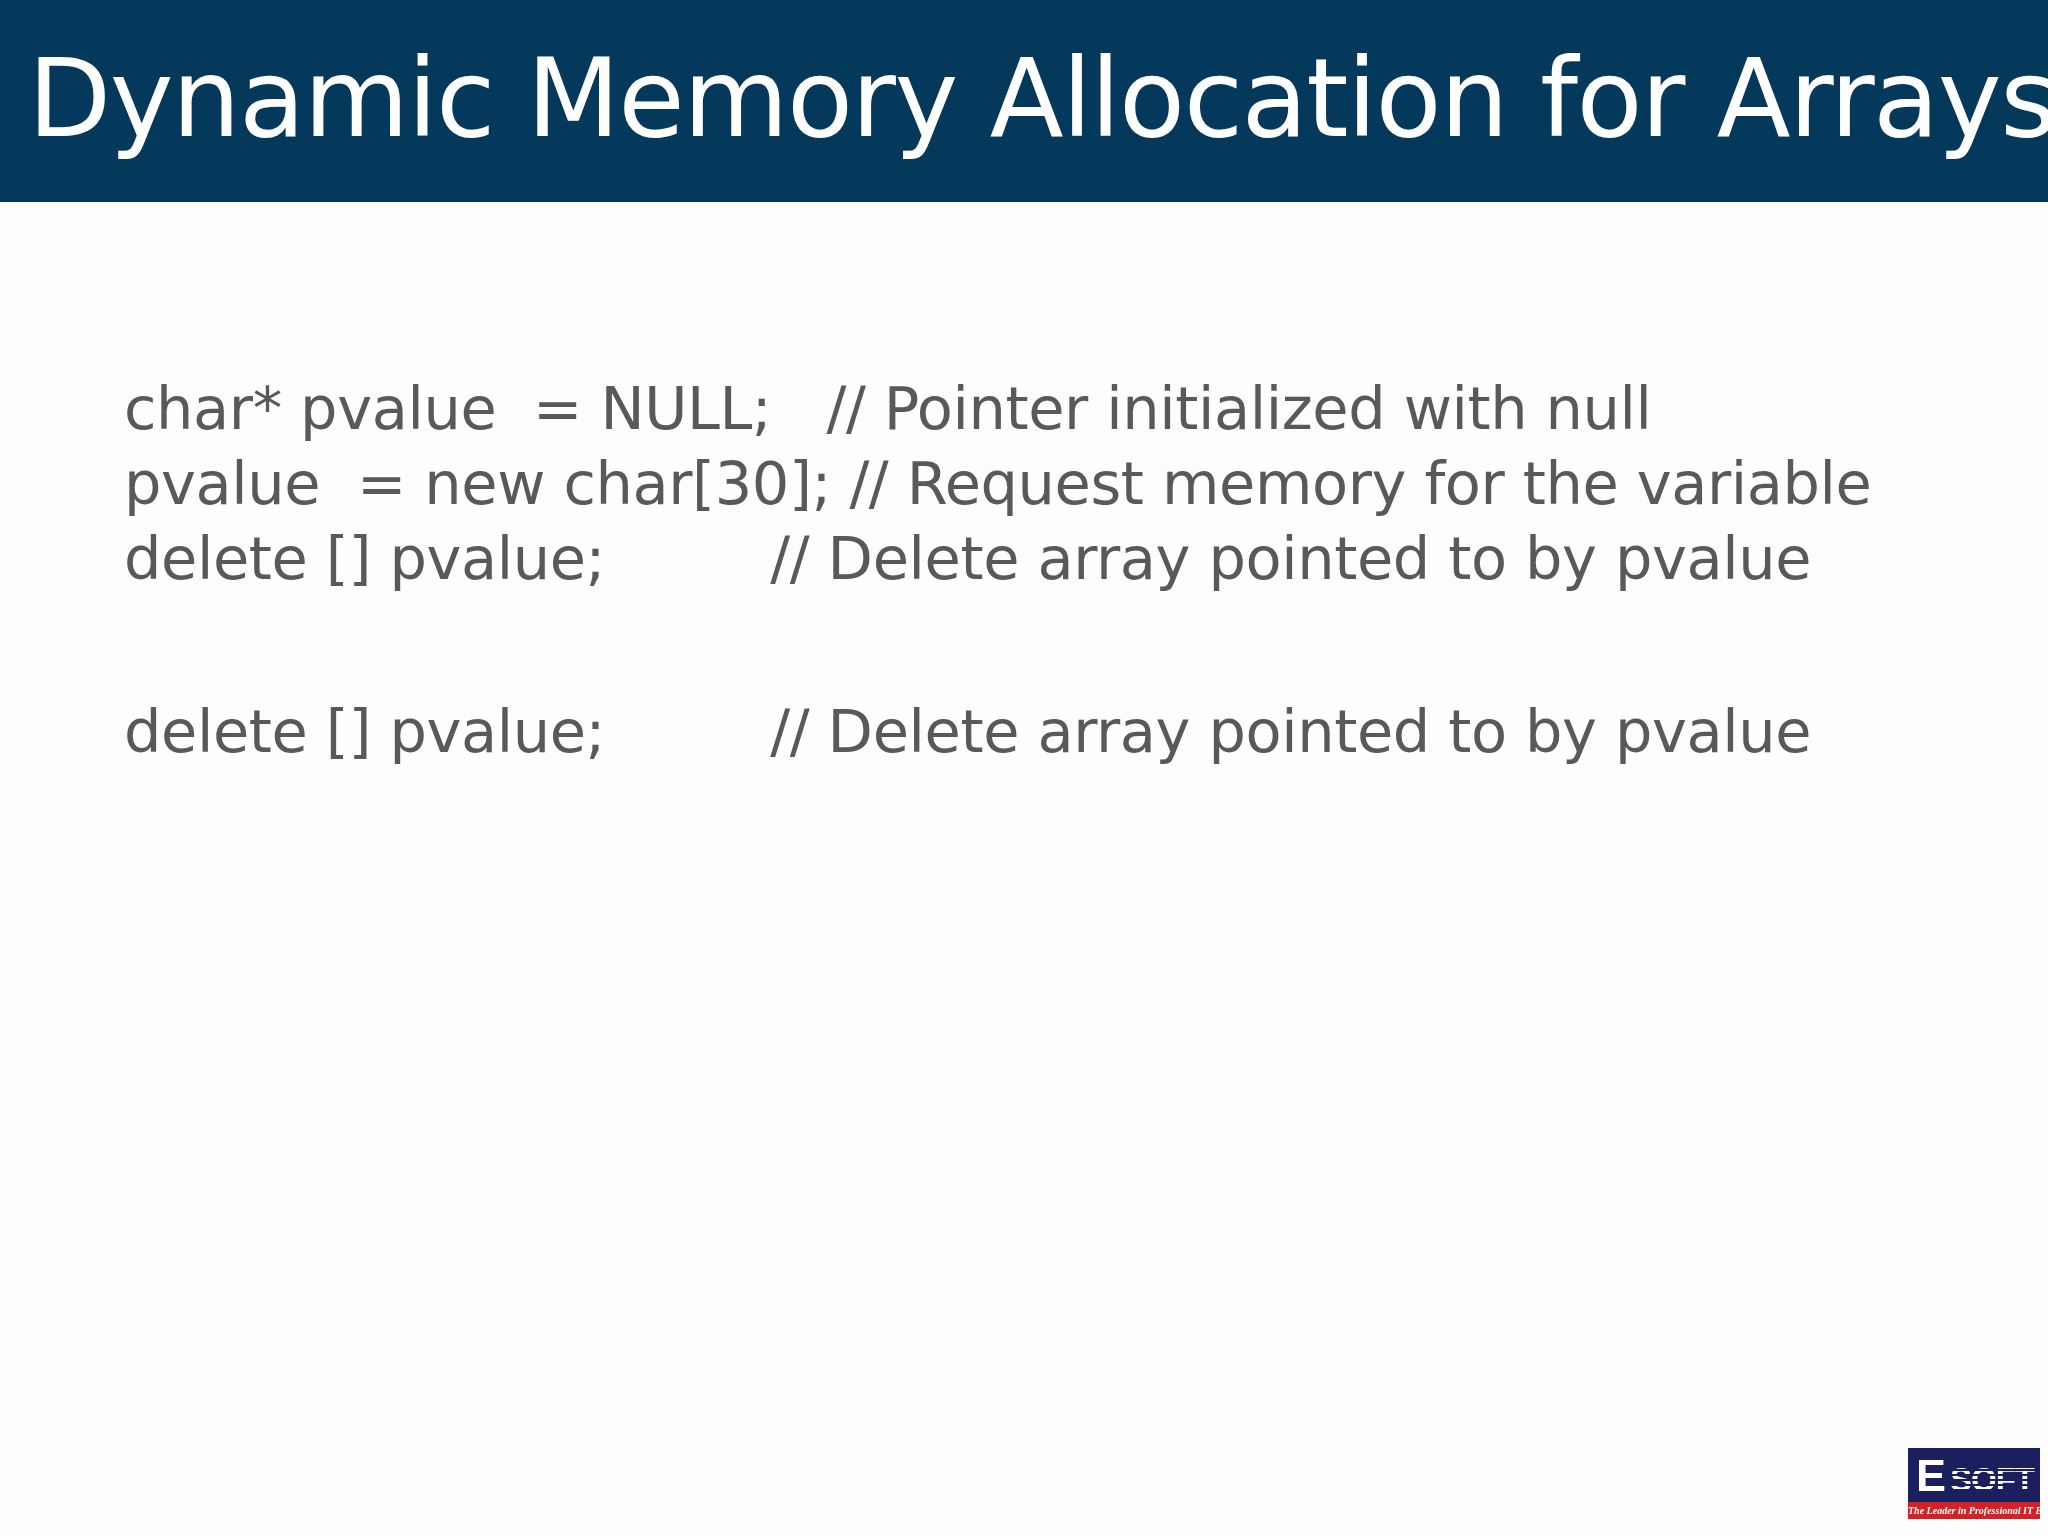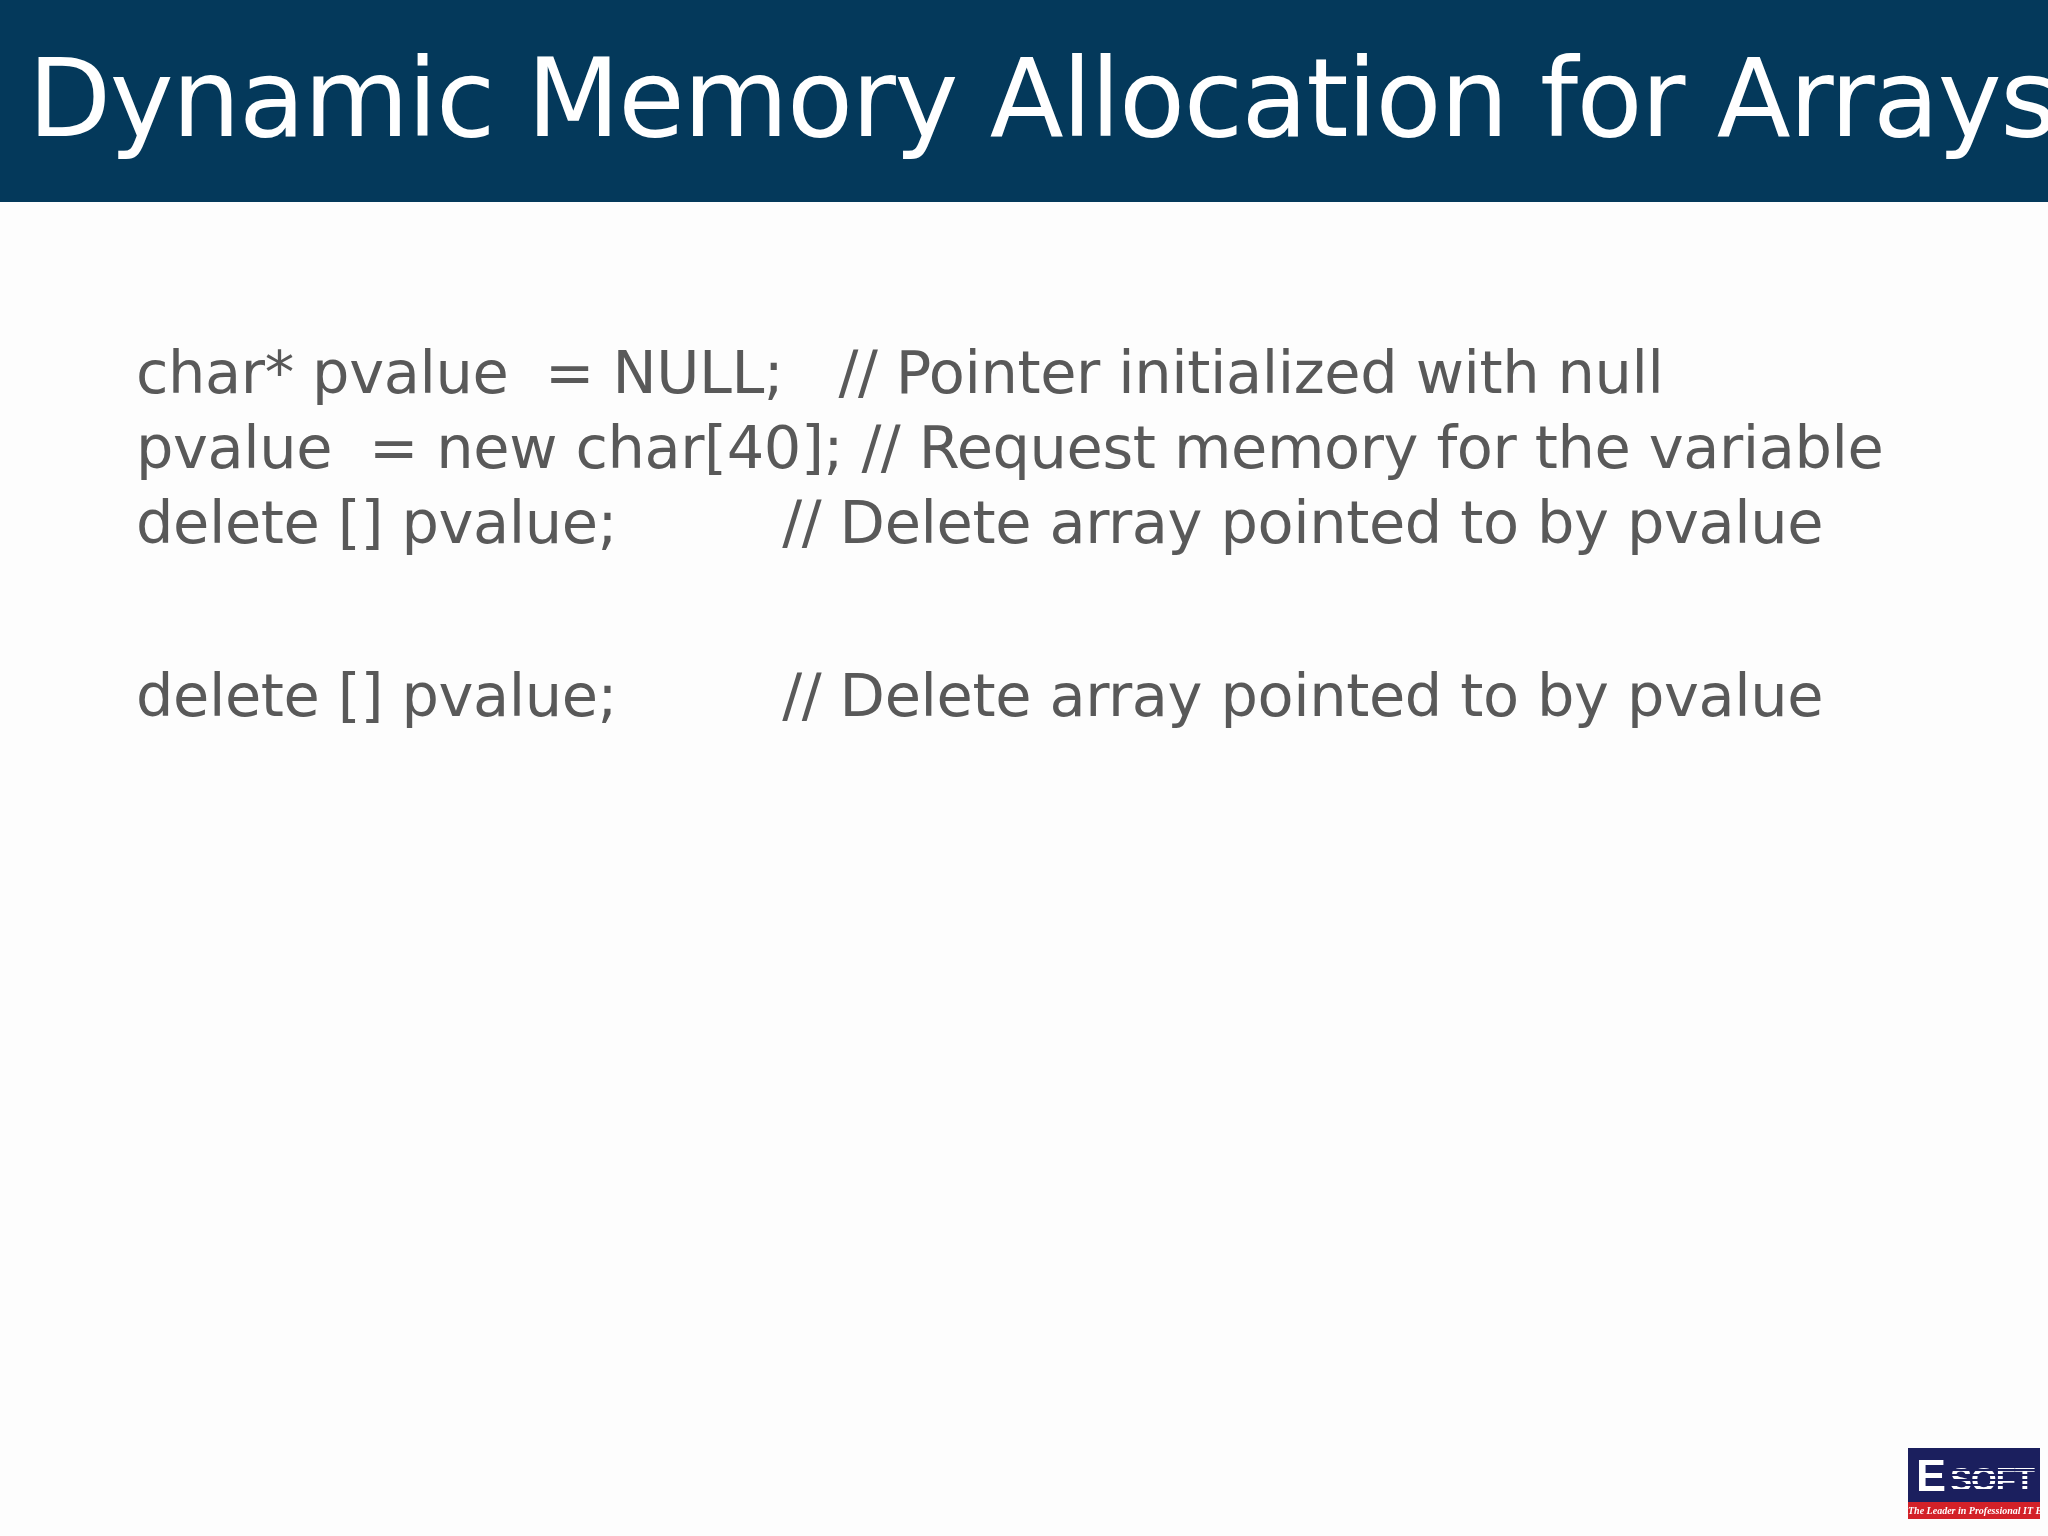--- a/index.html
+++ b/index.html
@@ -50,9 +50,8 @@
   .content {
     position: absolute;
     left: 124px;
-    top: 336px;
+    top: 372px;
     width: 1860px;
-    margin-left: 12px;
   }
   .code-block {
     color: #595959;

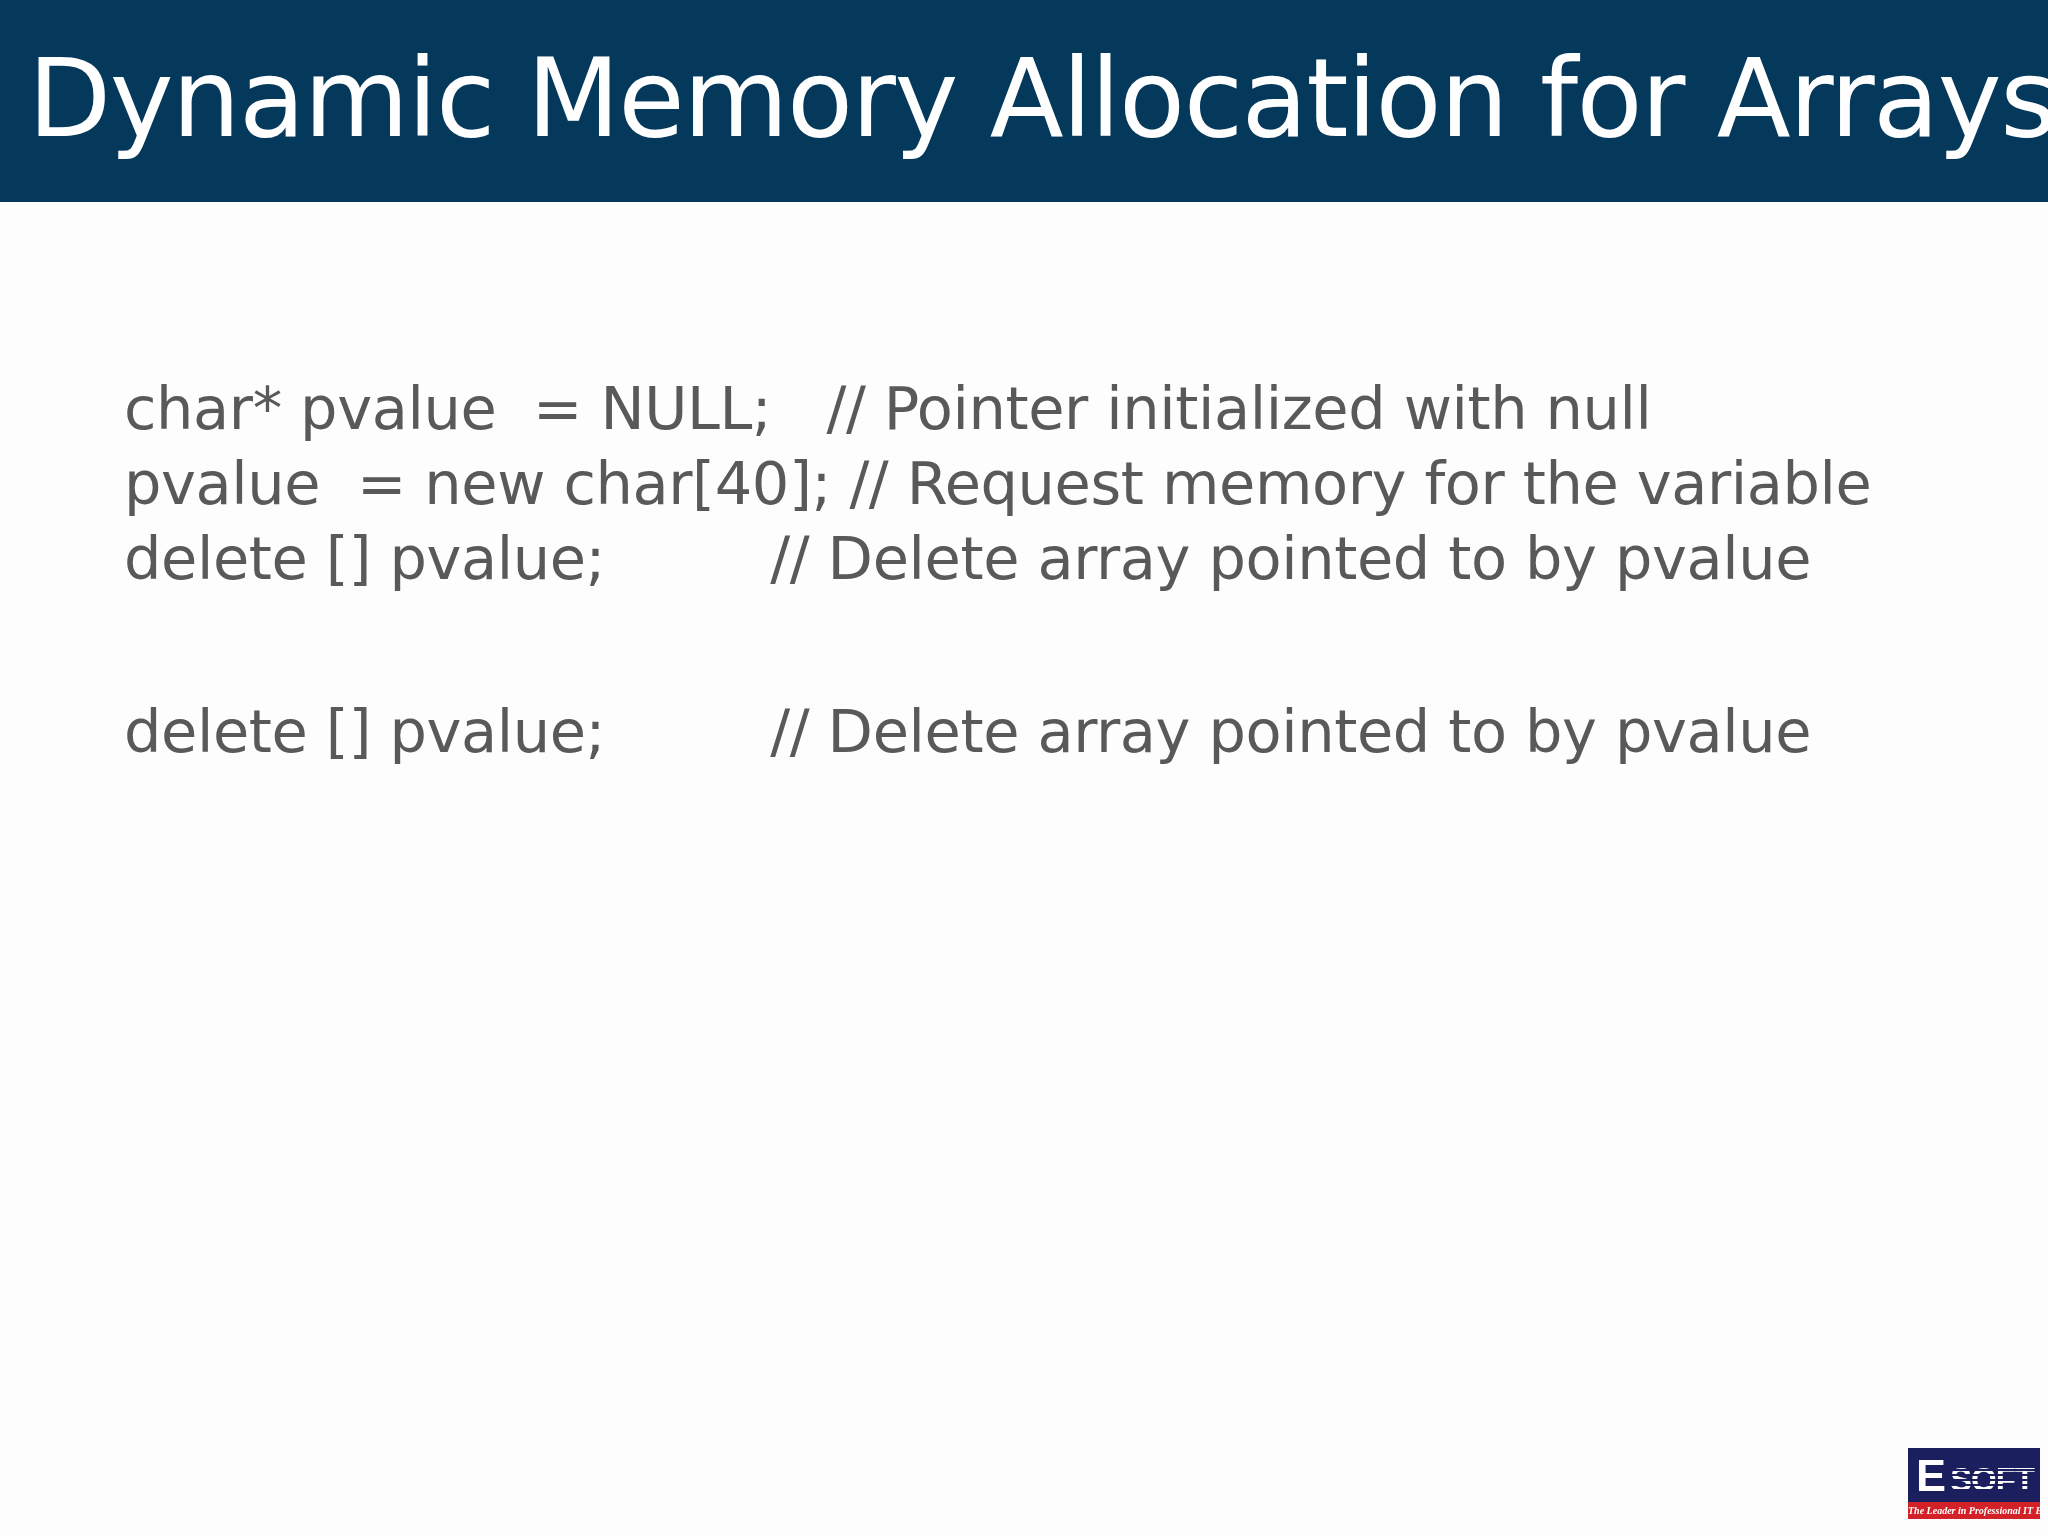--- a/index.html
+++ b/index.html
@@ -162,7 +162,7 @@
 
     <div class="code-block">
       <div class="code-line">char* pvalue  = NULL;   // Pointer initialized with null</div>
-      <div class="code-line">pvalue  = new char[40]; // Request memory for the variable</div>
+      <div class="code-line">pvalue  = new char[30]; // Request memory for the variable</div>
       <div class="code-line">delete [] pvalue;         // Delete array pointed to by pvalue</div>
     </div>
 

